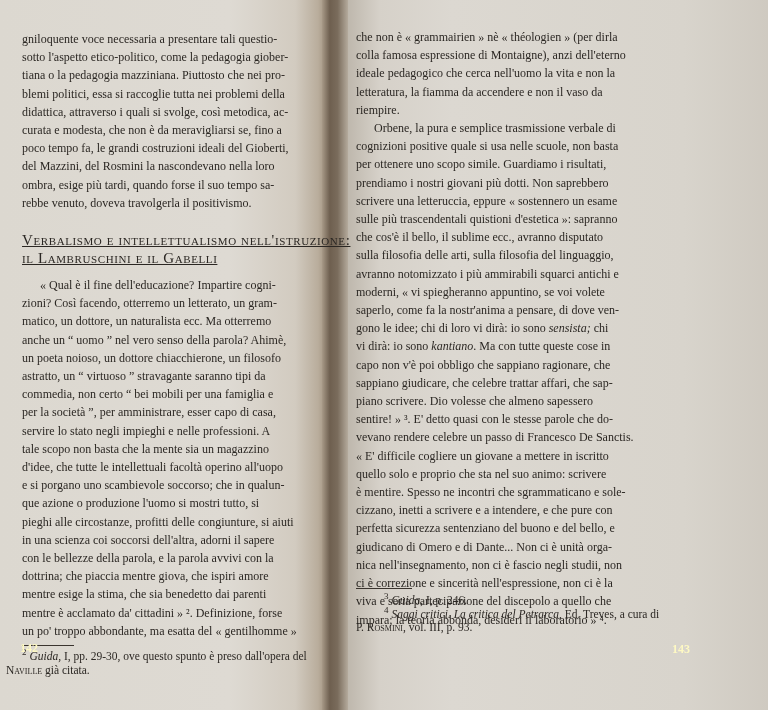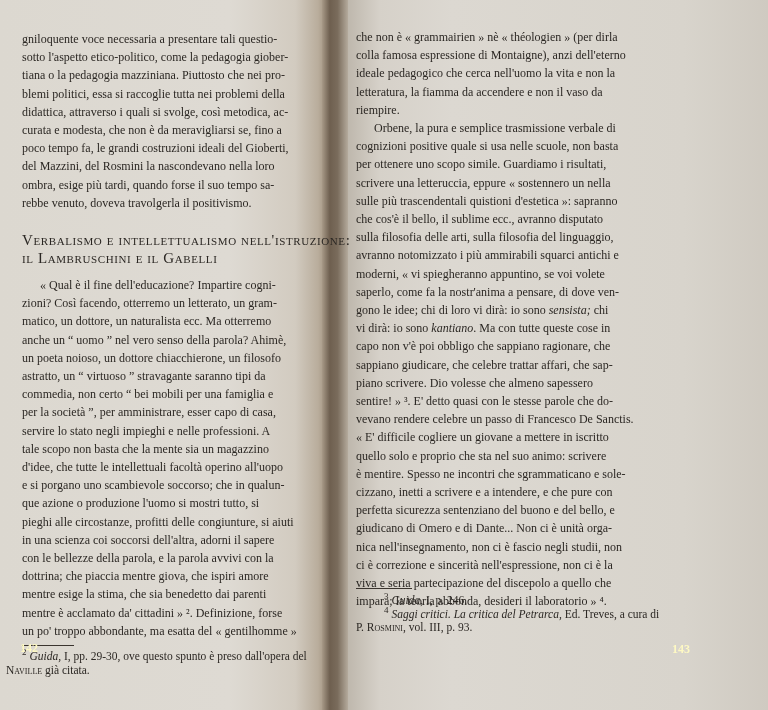--- a/index.html
+++ b/index.html
@@ -114,6 +114,7 @@
     <div class="line indent">Orbene, la pura e semplice trasmissione verbale di</div>
     <div class="line">cognizioni positive quale si usa nelle scuole, non basta</div>
     <div class="line">per ottenere uno scopo simile. Guardiamo i risultati,</div>
+    <div class="line">prendiamo i nostri giovani più dotti. Non saprebbero</div>
     <div class="line">scrivere una letteruccia, eppure « sostennero un nella</div>
     <div class="line">sulle più trascendentali quistioni d'estetica »: sapranno</div>
     <div class="line">che cos'è il bello, il sublime ecc., avranno disputato</div>

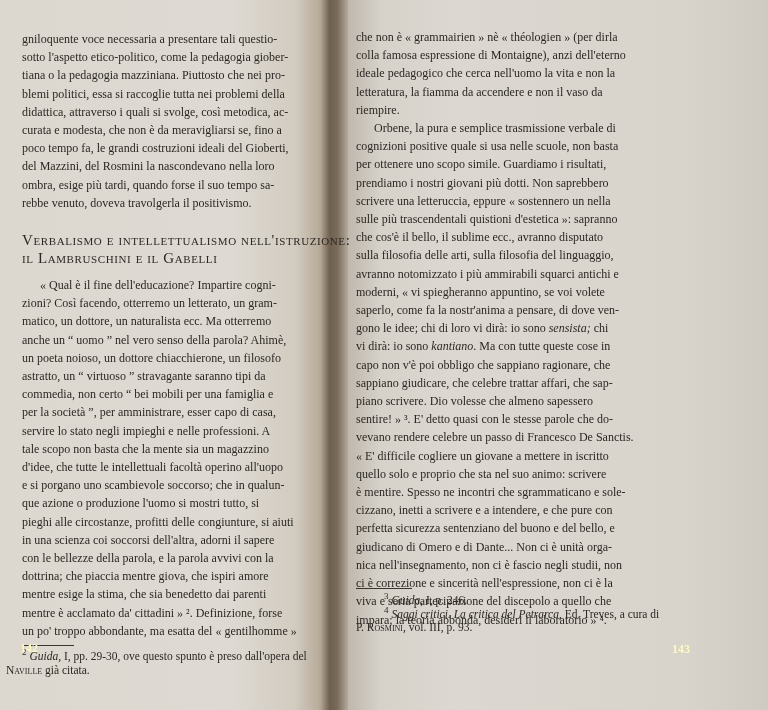--- a/index.html
+++ b/index.html
@@ -115,7 +115,7 @@
     <div class="line">cognizioni positive quale si usa nelle scuole, non basta</div>
     <div class="line">per ottenere uno scopo simile. Guardiamo i risultati,</div>
     <div class="line">prendiamo i nostri giovani più dotti. Non saprebbero</div>
-    <div class="line">scrivere una letteruccia, eppure « sostennero un nella</div>
+    <div class="line">scrivere una letteruccia, eppure « sostennero un esame</div>
     <div class="line">sulle più trascendentali quistioni d'estetica »: sapranno</div>
     <div class="line">che cos'è il bello, il sublime ecc., avranno disputato</div>
     <div class="line">sulla filosofia delle arti, sulla filosofia del linguaggio,</div>

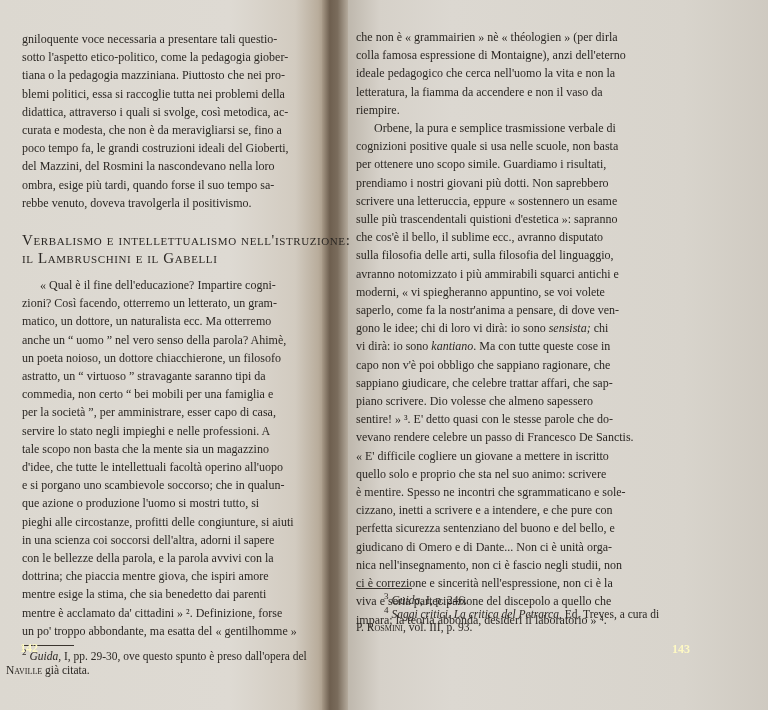--- a/index.html
+++ b/index.html
@@ -30,7 +30,7 @@
   .heading {
     position:absolute; left:22px; top:231px; font-variant:small-caps;
     font-size:15px; line-height:18px; letter-spacing:0.6px; color:#2b2723;
-    font-family:"Liberation Serif", serif; white-space:nowrap;
+    font-family:"Liberation Serif", serif; white-space:nowrap;text-decoration:underline;
   }
   .left-quote { position:absolute; left:22px; top:276px; }
   .right-body { position:absolute; left:356px; top:28px; }

